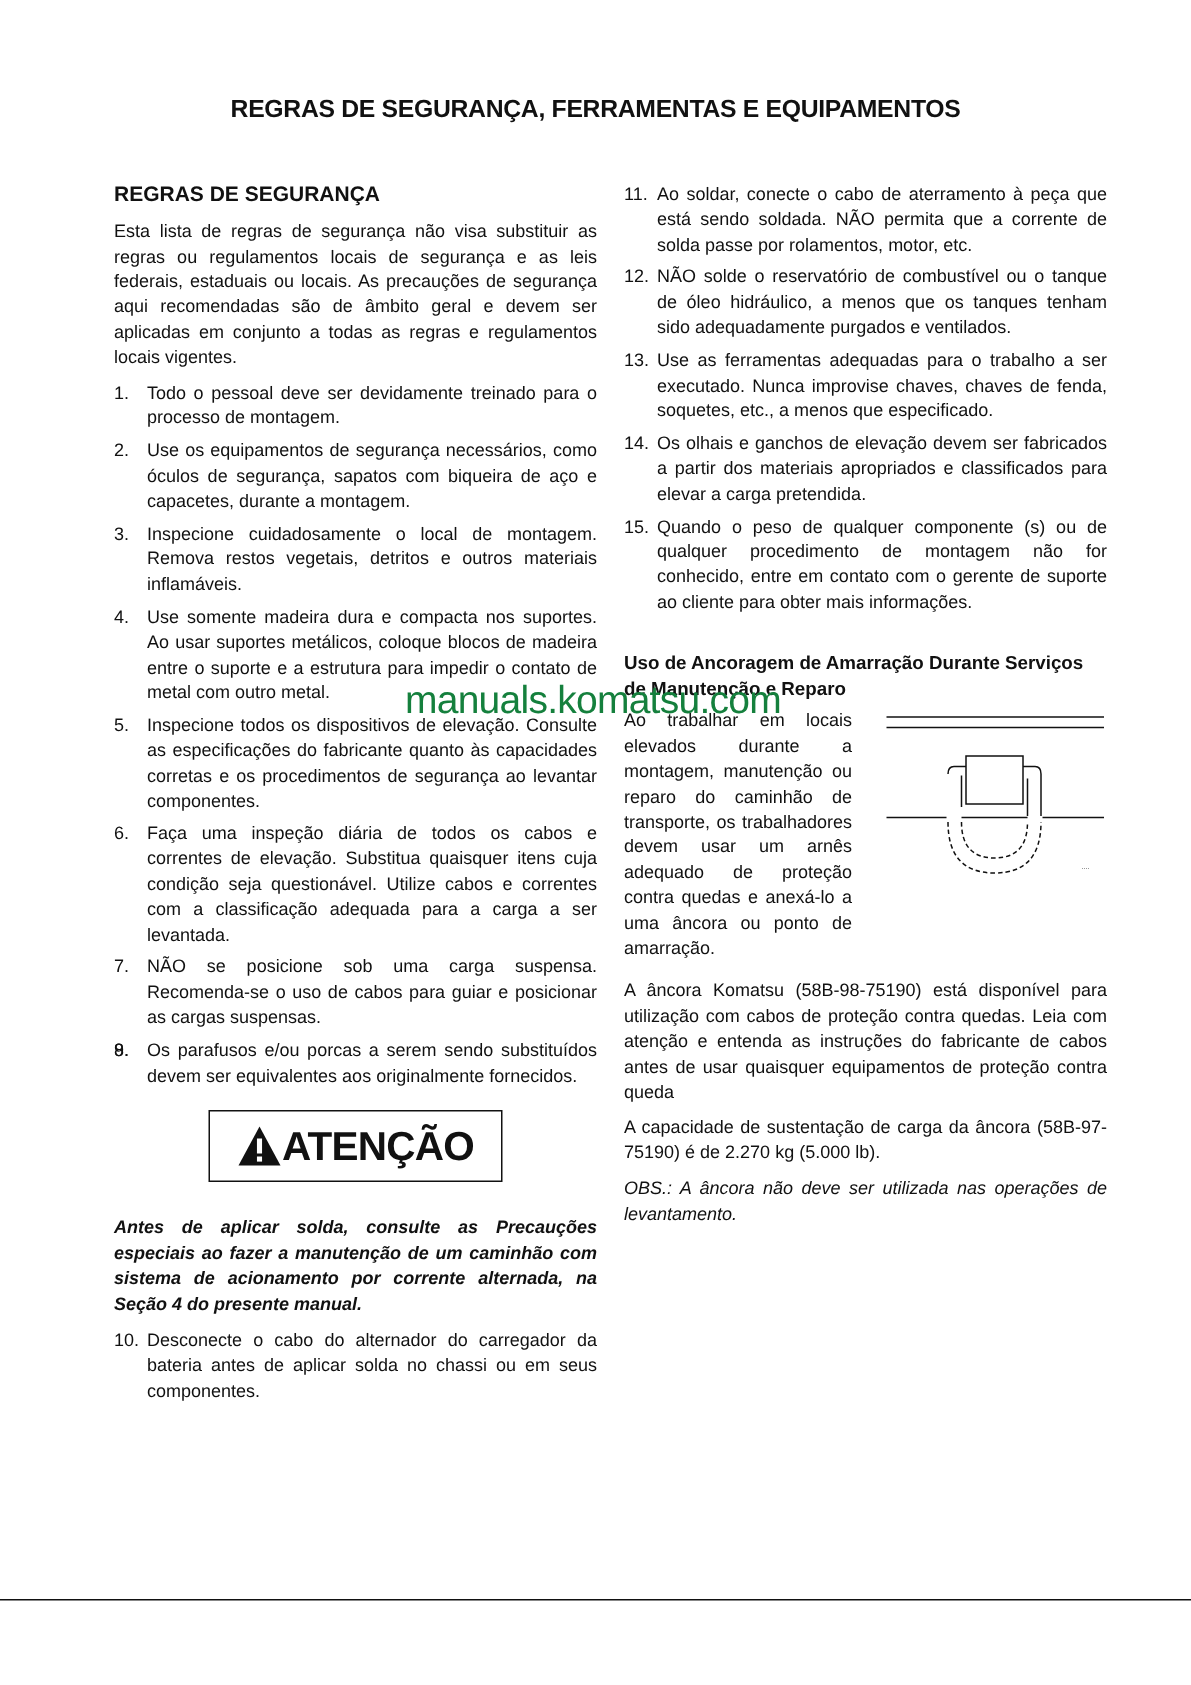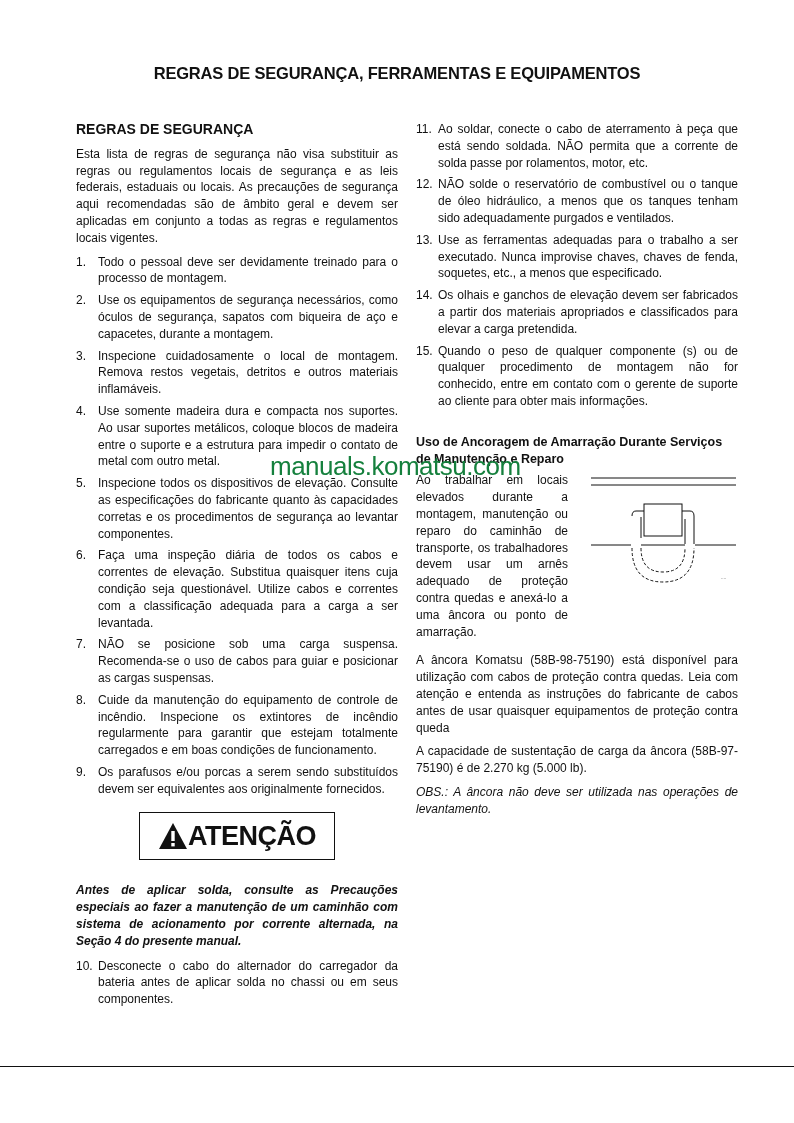--- a/index.html
+++ b/index.html
@@ -47,7 +47,7 @@
     <li><span class="num">5.</span><span>Inspecione todos os dispositivos de elevação. Consulte as especificações do fabricante quanto às capacidades corretas e os procedimentos de segurança ao levantar componentes.</span></li>
     <li><span class="num">6.</span><span>Faça uma inspeção diária de todos os cabos e correntes de elevação. Substitua quaisquer itens cuja condição seja questionável. Utilize cabos e correntes com a classificação adequada para a carga a ser levantada.</span></li>
     <li><span class="num">7.</span><span>NÃO se posicione sob uma carga suspensa. Recomenda-se o uso de cabos para guiar e posicionar as cargas suspensas.</span></li>
-    <li><span class="num">8.</span><span>Cuide da manutenção do equipamento de controle de incêndio. Inspecione os extintores de incêndio regularmente para garantir que estejam totalmente carregados e em boas condições de funcionamento.</span></li>
+    <li><span class="num">8.</span></li>
     <li><span class="num">9.</span><span>Os parafusos e/ou porcas a serem sendo substituídos devem ser equivalentes aos originalmente fornecidos.</span></li>
   </ol>
 

